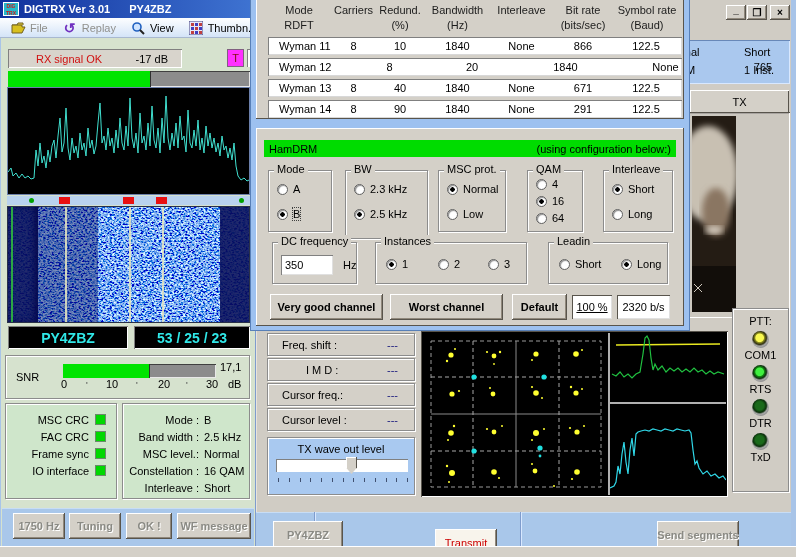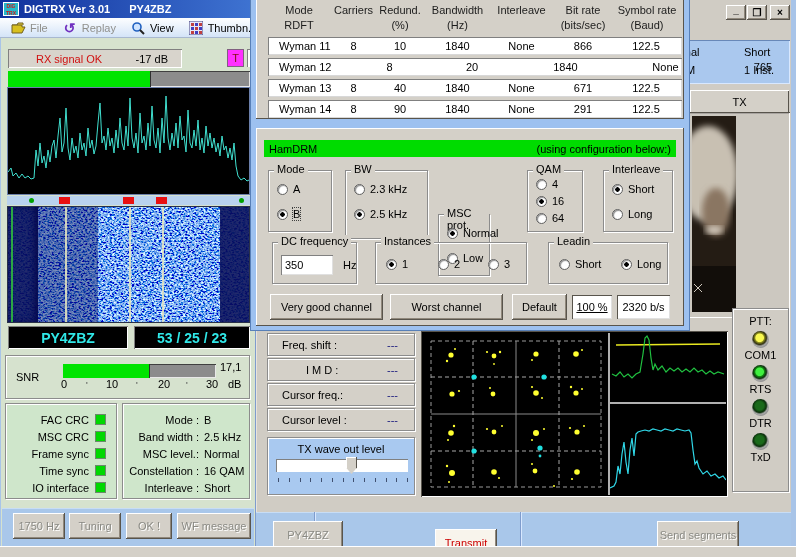--- a/index.html
+++ b/index.html
@@ -592,7 +592,7 @@
         </span>
     </div>
 
-    <div class="group" style="left:182px;top:42px;width:52px;height:62px;margin-top:44px;">
+    <div class="group" style="left:182px;top:42px;width:68px;height:62px;">
       <span class="gtitle">MSC prot.</span>
       <span class="radio-item" style="left:8px;top:12px;">
           <span class="rcirc on"></span>

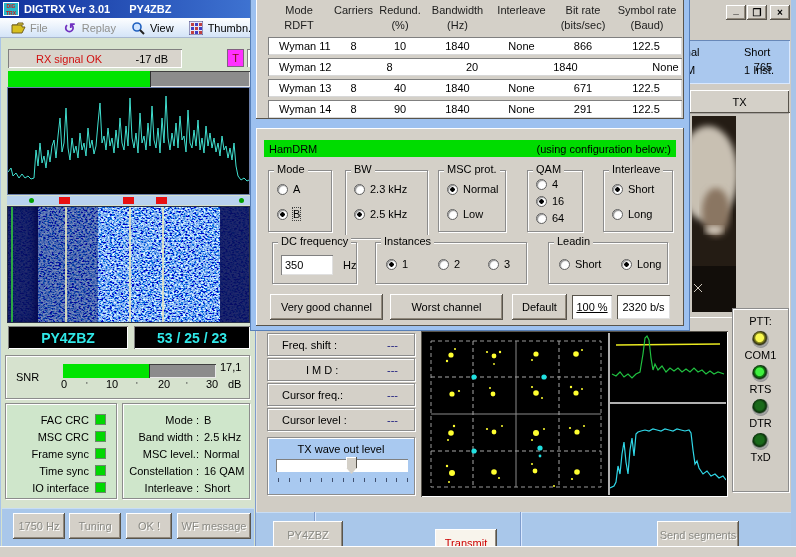--- a/index.html
+++ b/index.html
@@ -10,7 +10,7 @@
   .sunken2 { box-shadow: inset 1px 1px 0 #58544c, inset -1px -1px 0 #ffffff, inset 2px 2px 0 #a8a4a0; }
   .etched { border:1px solid #8c8c8c; box-shadow: 1px 1px 0 #ffffff, inset 1px 1px 0 #ffffff; }
   .btn { background:#d4d0c8; box-shadow: inset -1px -1px 0 #58544c, inset 1px 1px 0 #ffffff, inset -2px -2px 0 #90887c;
-         display:flex; align-items:center; justify-content:center; cursor:default; }
+         display:flex; align-items:center; justify-content:center; cursor:default;font-weight:bold; }
   .btn.disabled { color:#8a8a84; text-shadow:1px 1px 0 #fff; }
 
   

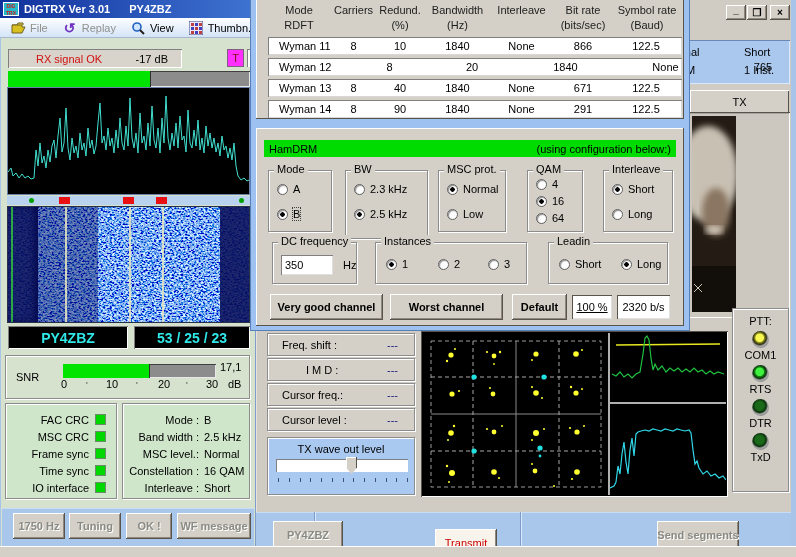--- a/index.html
+++ b/index.html
@@ -442,11 +442,11 @@
 
   <div id="ledpanel" class="abs etched">
     <div class="ledrow">
+        <span>MSC CRC</span>
+        <span class="ledsq"></span>
+      </div>
+    <div class="ledrow">
         <span>FAC CRC</span>
-        <span class="ledsq"></span>
-      </div>
-    <div class="ledrow">
-        <span>MSC CRC</span>
         <span class="ledsq"></span>
       </div>
     <div class="ledrow">

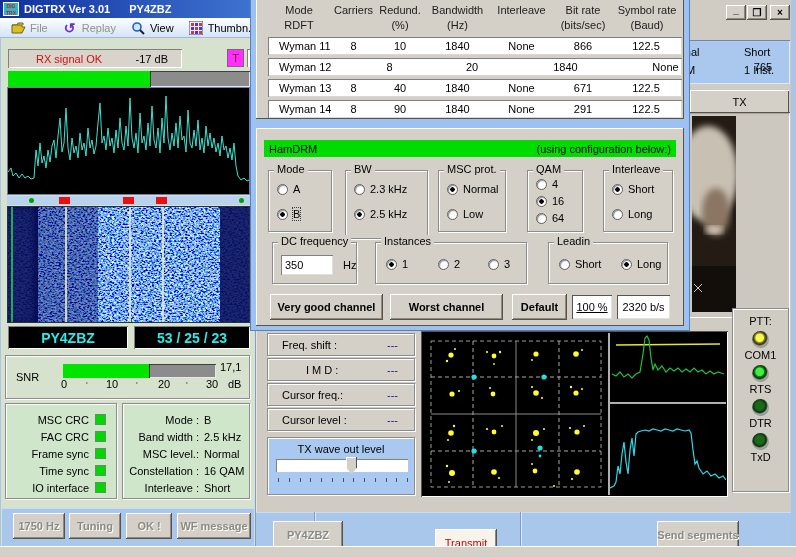--- a/index.html
+++ b/index.html
@@ -454,10 +454,6 @@
         <span class="ledsq"></span>
       </div>
     <div class="ledrow">
-        <span>Time sync</span>
-        <span class="ledsq"></span>
-      </div>
-    <div class="ledrow">
         <span>IO interface</span>
         <span class="ledsq"></span>
       </div>

